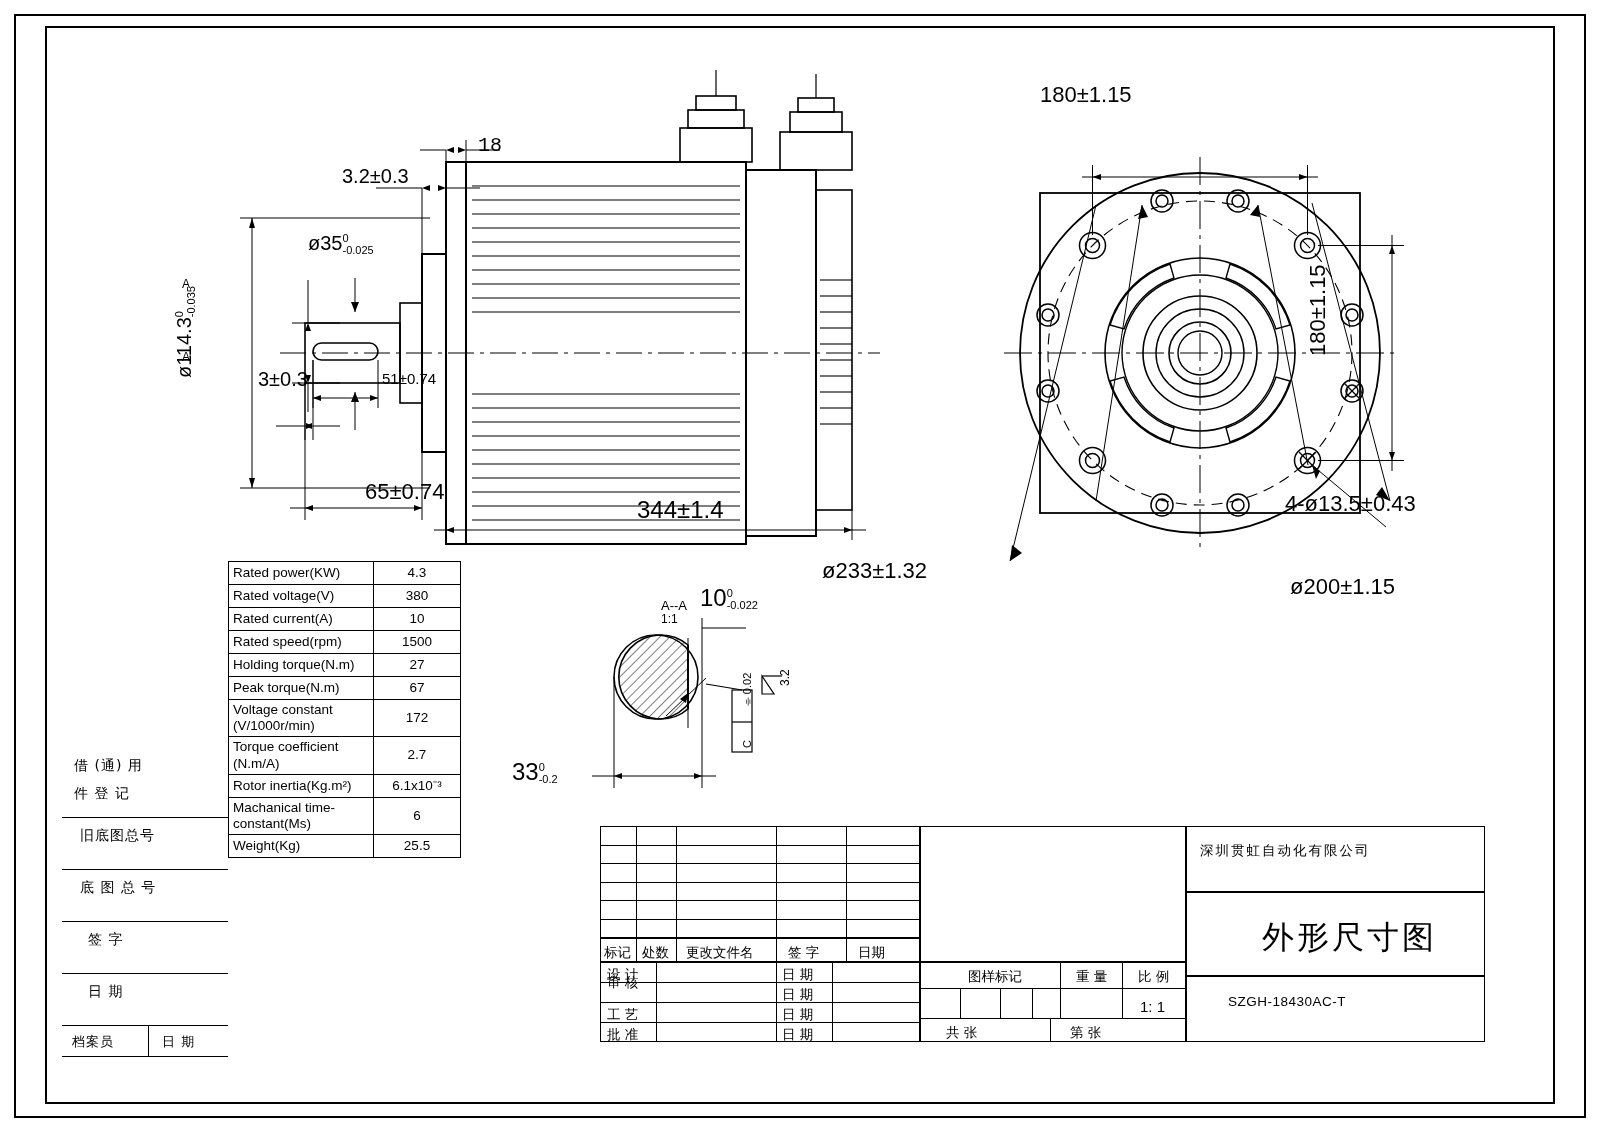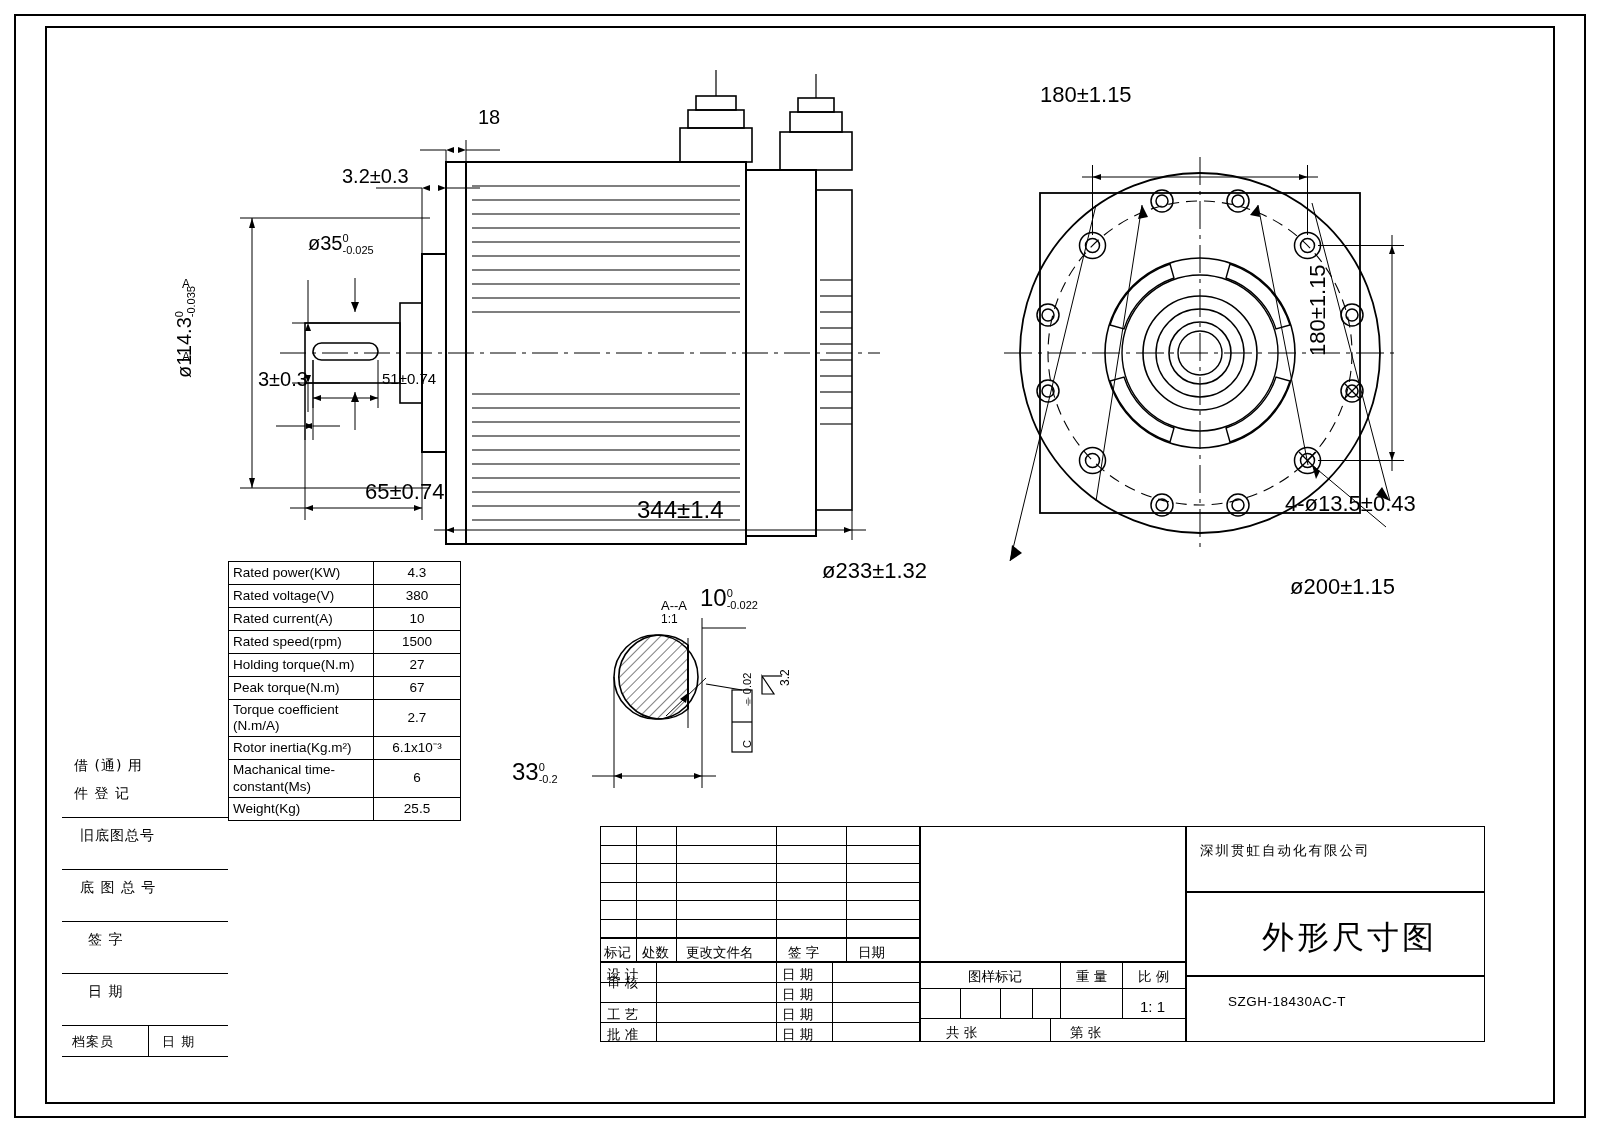--- a/index.html
+++ b/index.html
@@ -325,7 +325,7 @@
     </g>
   </svg>
 
-  <div class="txt dim" style="left:478px;top:106px;">18</div>
+  <div class="txt dim" style="left:478px;top:134px;font-family:Liberation Mono, monospace;">18</div>
   <div class="txt dim" style="left:342px;top:165px;">3.2±0.3</div>
 
   <div class="txt" style="left:308px;top:232px;font-size:20px;">

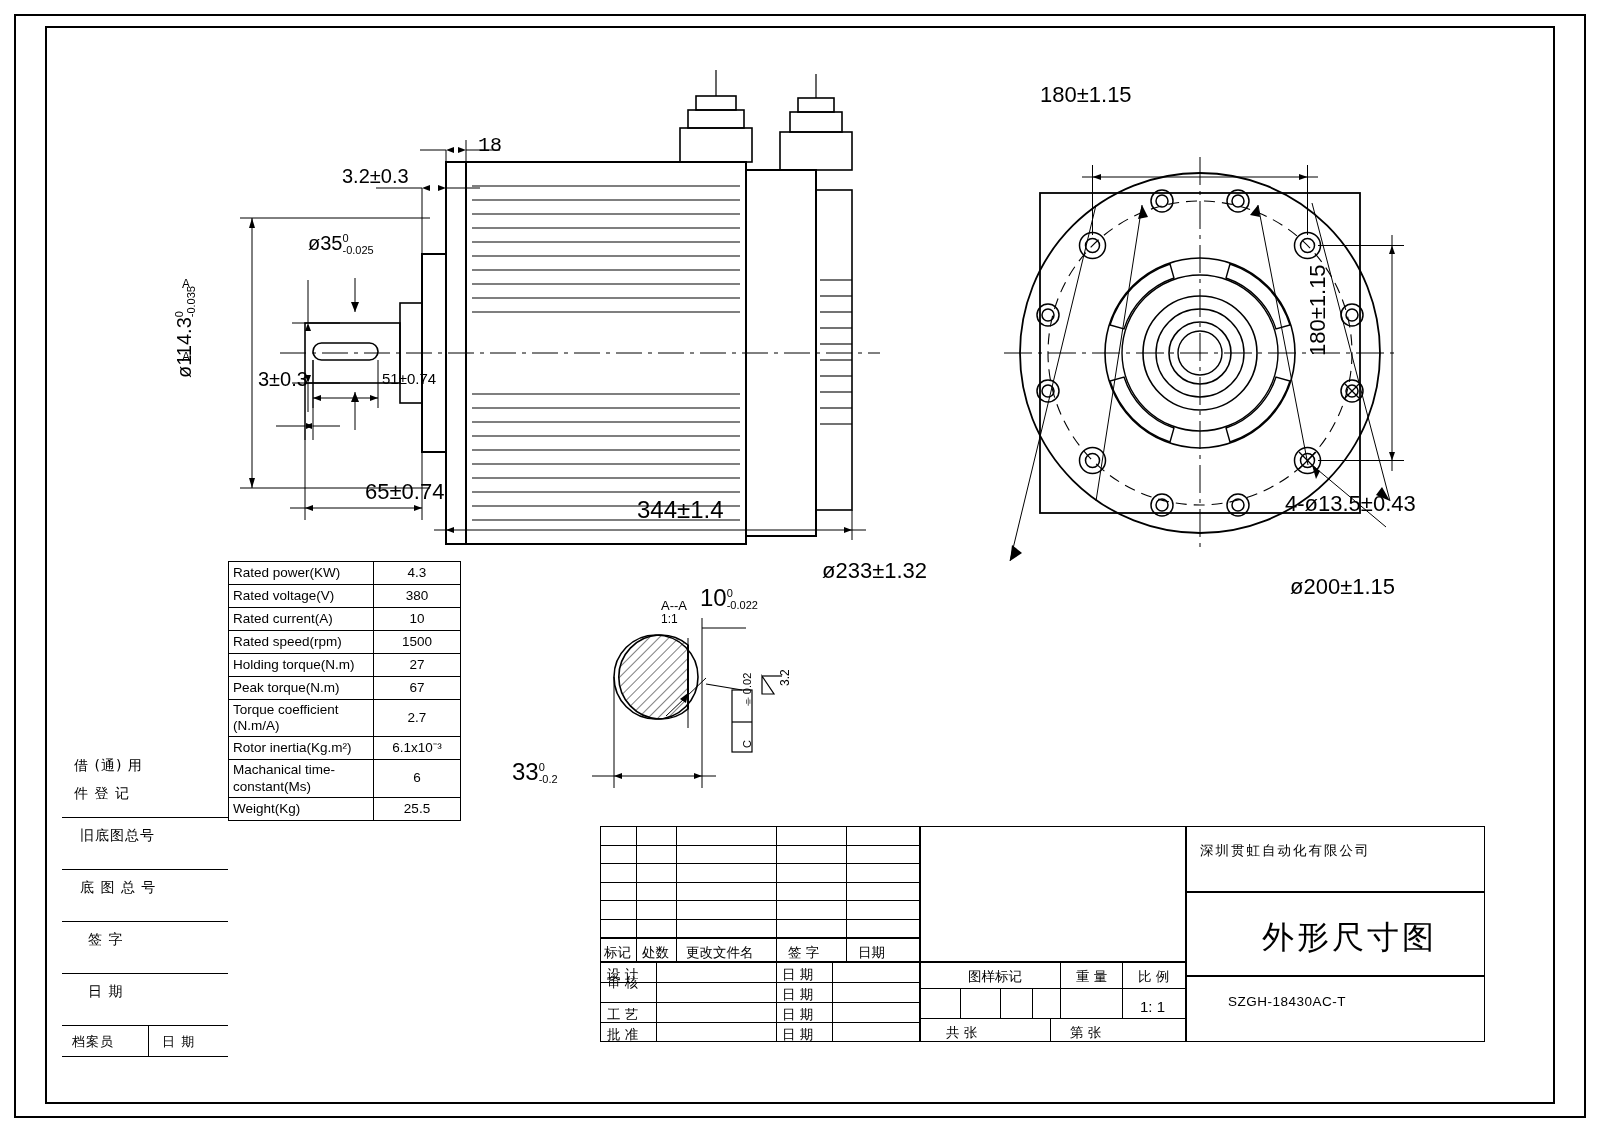--- a/index.html
+++ b/index.html
@@ -389,6 +389,11 @@
           <td class="val">67</td>
         </tr>
       <tr>
+          <td class="lbl two" style="white-space:pre-line;">Voltage constant
+(V/1000r/min)</td>
+          <td class="val">172</td>
+        </tr>
+      <tr>
           <td class="lbl two" style="white-space:pre-line;">Torque coefficient
 (N.m/A)</td>
           <td class="val">2.7</td>

